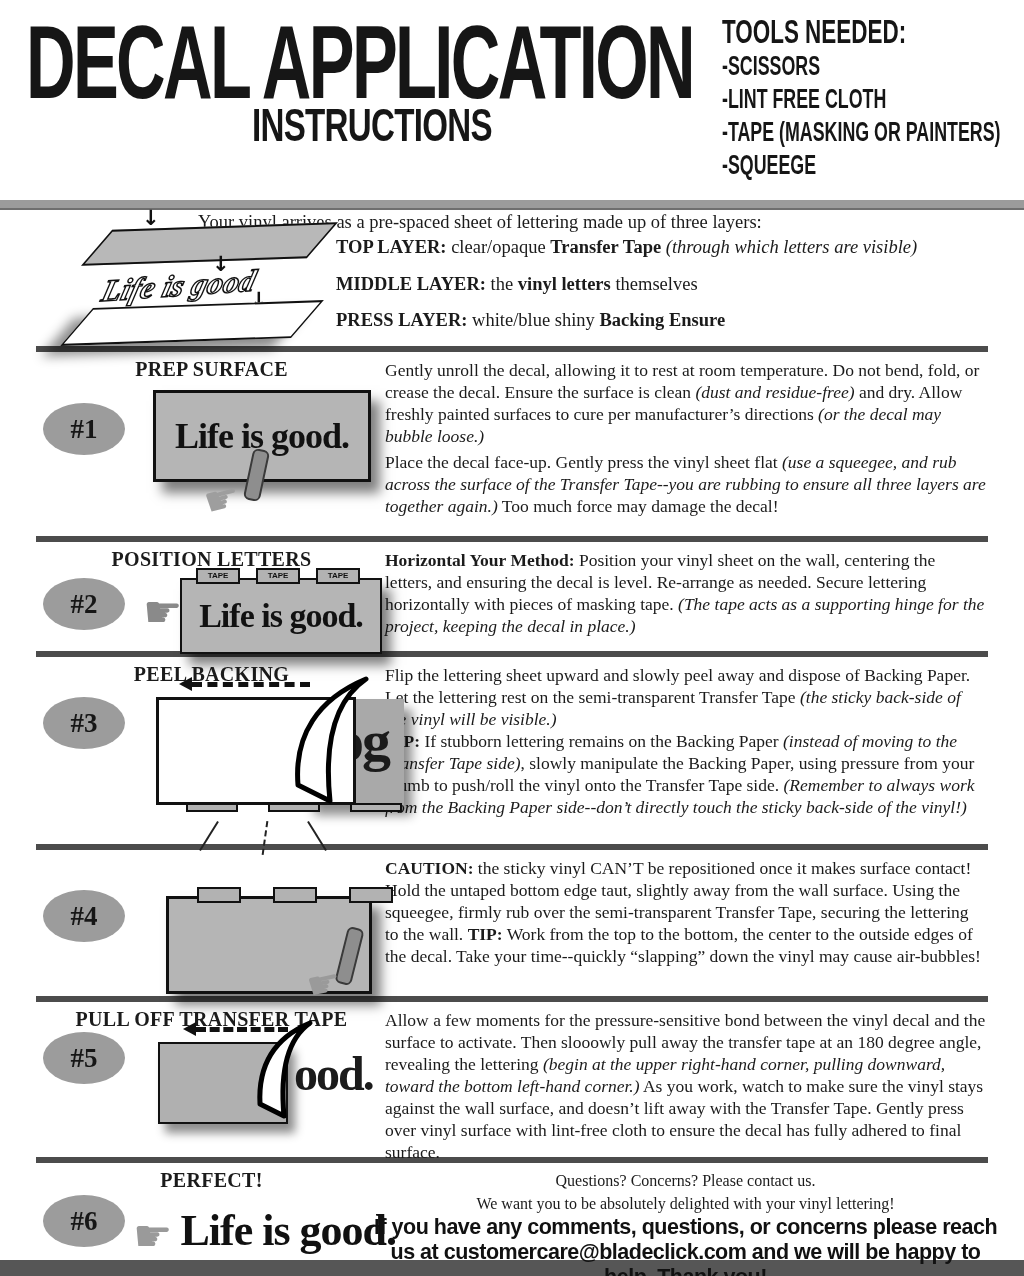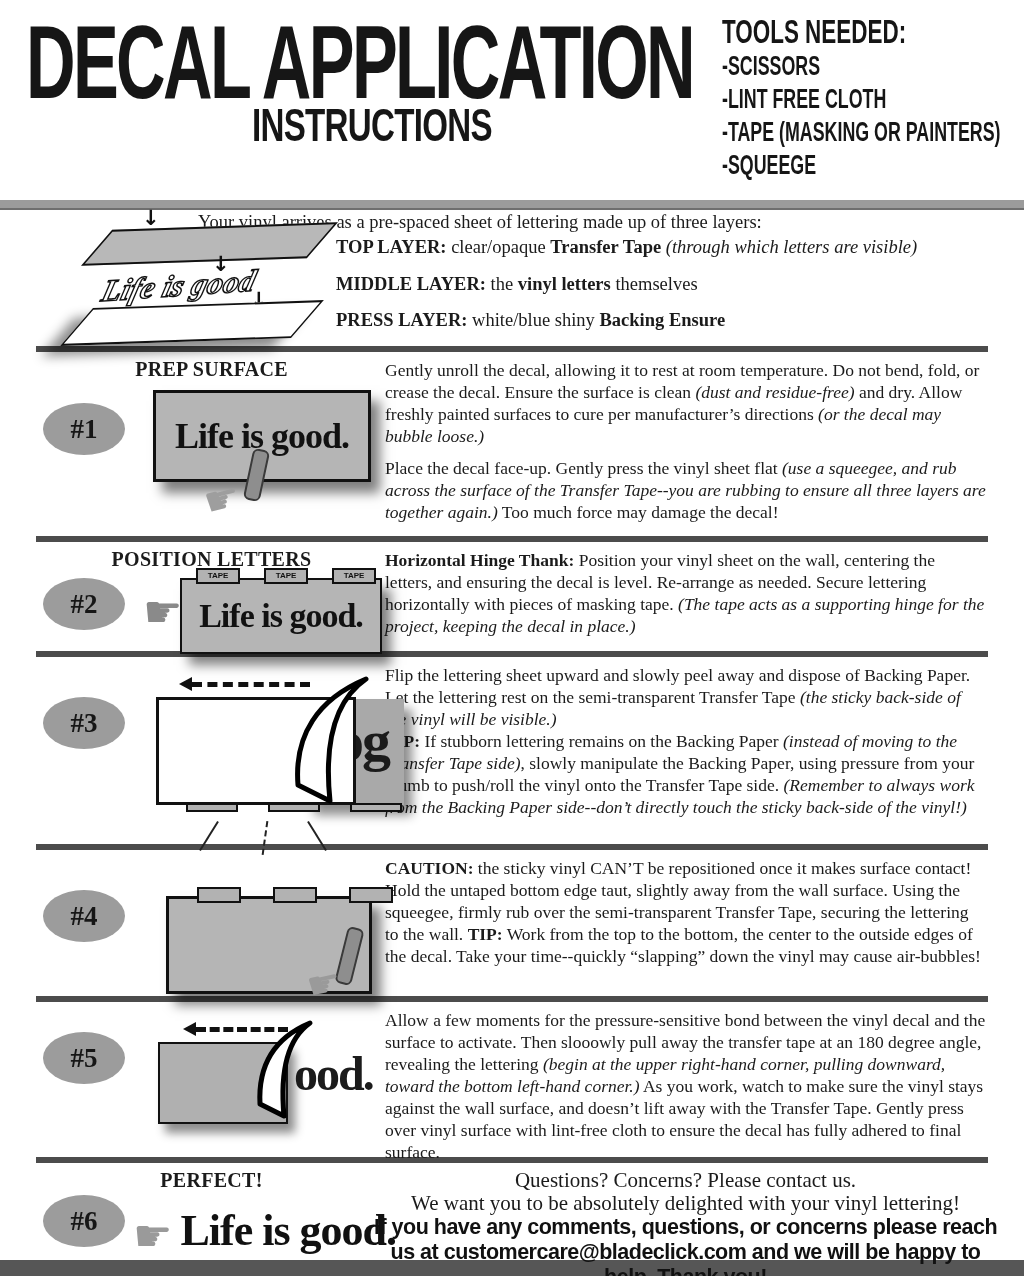--- a/index.html
+++ b/index.html
@@ -60,7 +60,7 @@
     display:flex;align-items:center;justify-content:center;font-size:27px;font-weight:bold;color:#161616;
   }
   .txt{margin:0;font-size:17.5px;line-height:22px;}
-  .gap{margin-bottom:10px;}
+  .gap{margin-bottom:4px;}
   .seg-b{font-weight:bold;} .seg-i{font-style:italic;}
   
   .decal-box{position:absolute;border:3px solid #111;background:#b5b5b5;

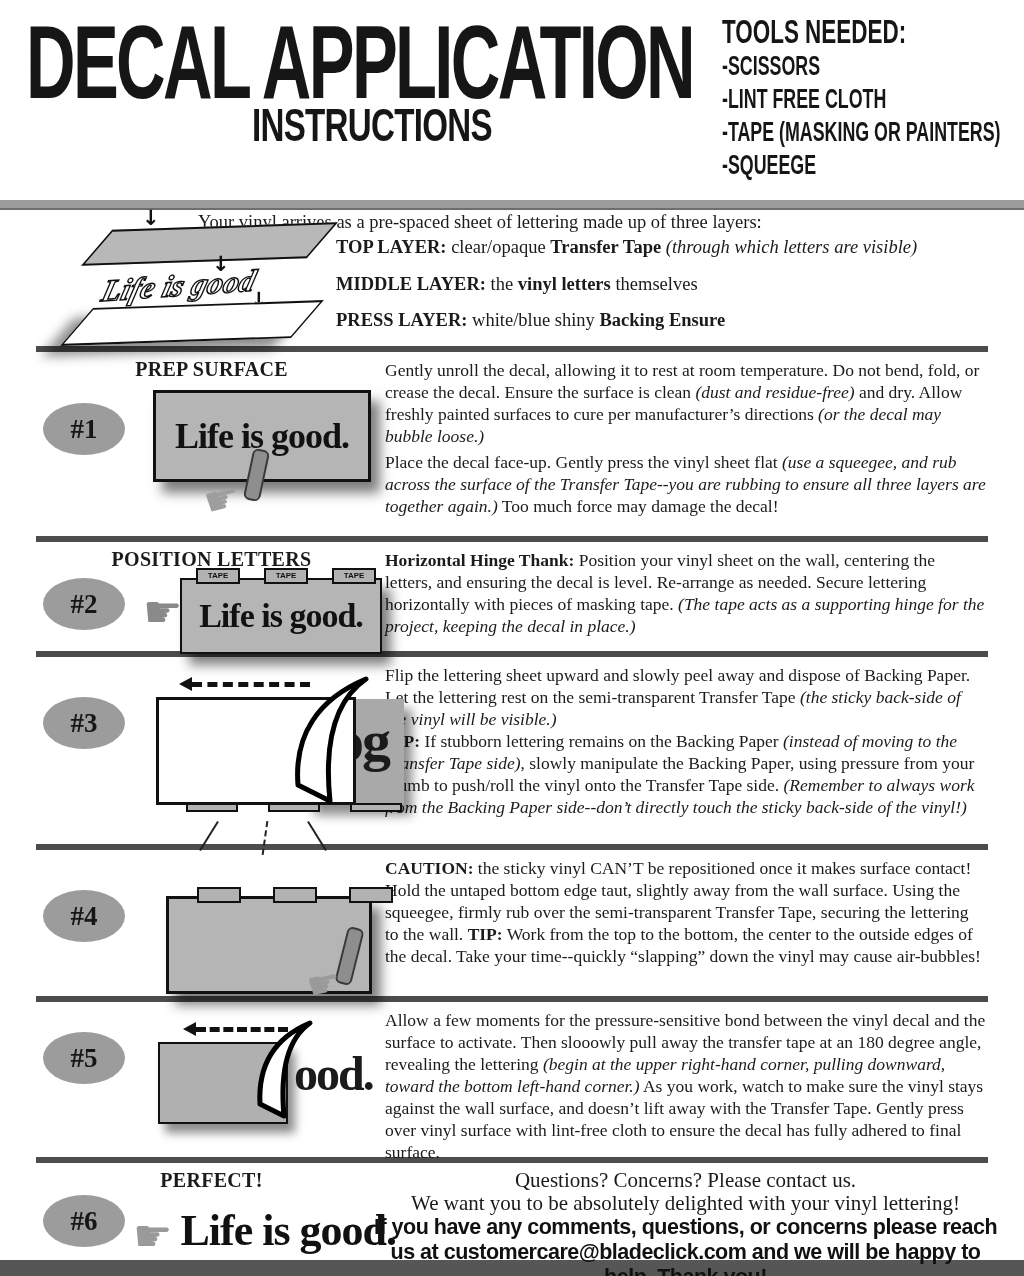--- a/index.html
+++ b/index.html
@@ -154,7 +154,7 @@
       </div>
     </div>
     <div class="step-right">
-      <p class="txt"><span class="seg-b">Horizontal Hinge Thank:</span><span class="seg-n"> Position your vinyl sheet on the wall, centering the letters, and ensuring the decal is level. Re-arrange as needed. Secure lettering horizontally with pieces of masking tape. </span><span class="seg-i">(The tape acts as a supporting hinge for the project, keeping the decal in place.)</span></p>
+      <p class="txt"><span class="seg-b">Horizontal Your Method:</span><span class="seg-n"> Position your vinyl sheet on the wall, centering the letters, and ensuring the decal is level. Re-arrange as needed. Secure lettering horizontally with pieces of masking tape. </span><span class="seg-i">(The tape acts as a supporting hinge for the project, keeping the decal in place.)</span></p>
     </div>
   </div>
 

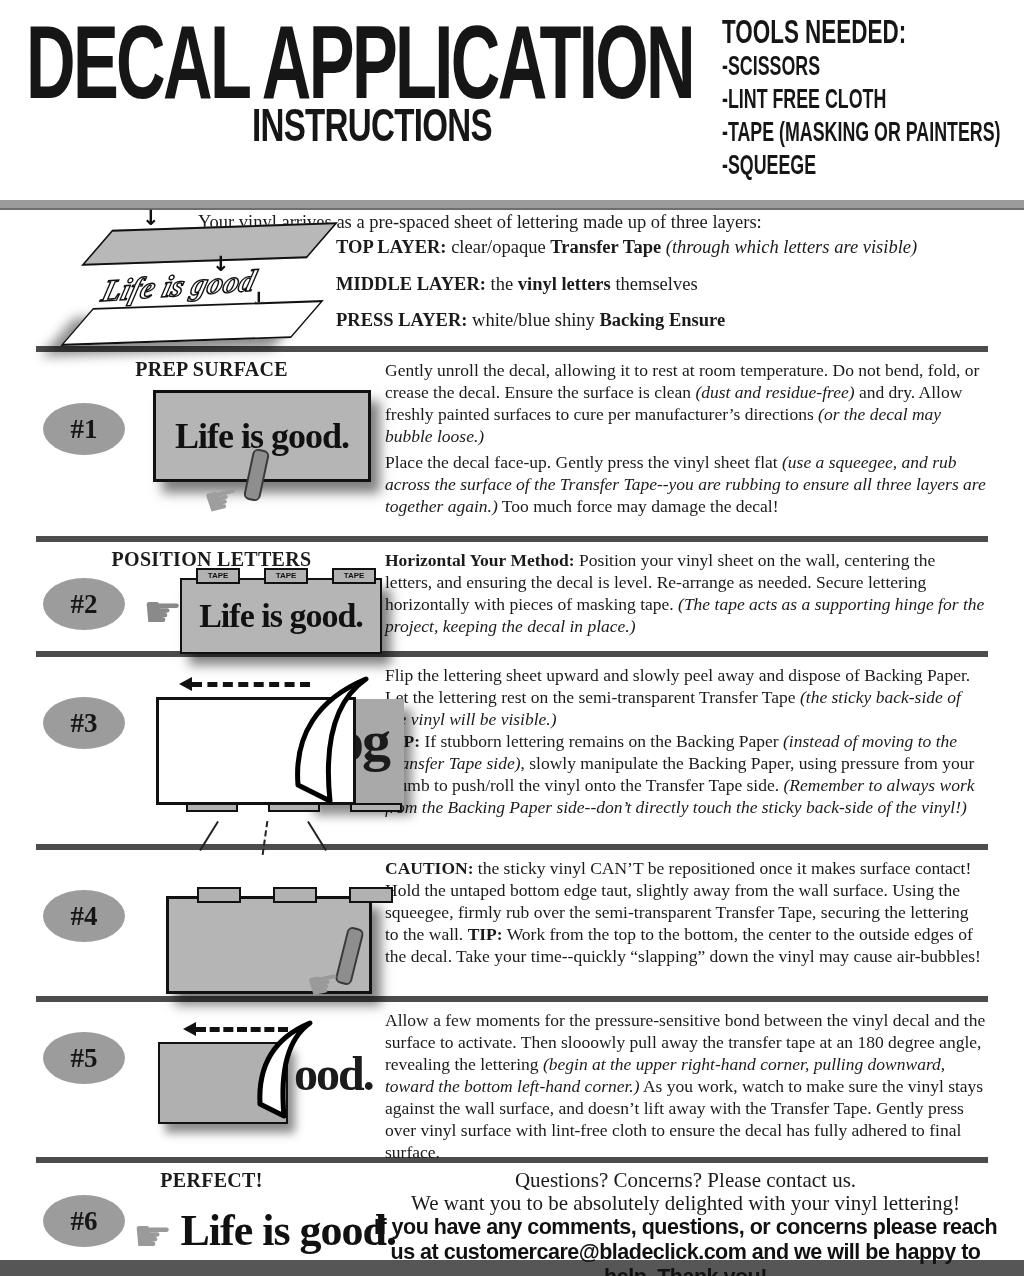--- a/index.html
+++ b/index.html
@@ -146,7 +146,7 @@
       <div class="hand" style="left:105px;top:42px;font-size:44px;color:#8a8a8a;">☛</div>
       <div class="decal-box" style="left:142px;top:30px;width:198px;height:72px;border-width:2.5px;">
         <span class="decal-text" style="font-size:34px;">Life is good.</span>
-        <div style="position:absolute;top:-12px;left:14px;display:flex;gap:24px;">
+        <div style="position:absolute;top:-12px;left:14px;display:flex;gap:16px;">
           <div class="tab">TAPE</div>
           <div class="tab">TAPE</div>
           <div class="tab">TAPE</div>

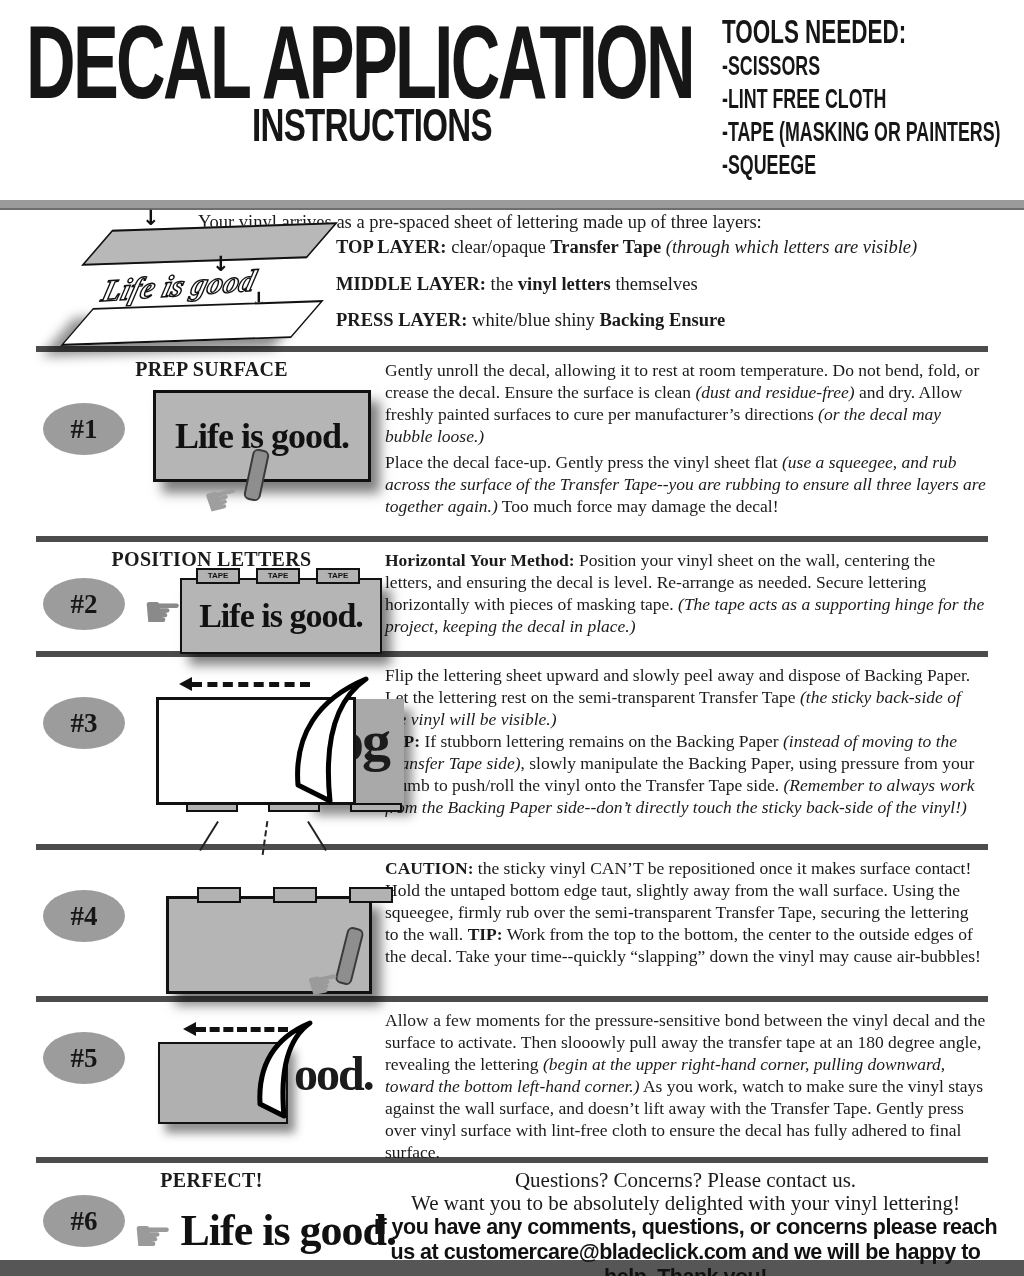--- a/index.html
+++ b/index.html
@@ -162,6 +162,7 @@
 
   <div class="step s3">
     <div class="step-left">
+      <div class="step-title">PEEL BACKING</div>
       <div class="badge" style="top:34px;">#3</div>
       <div style="position:absolute;left:118px;top:24px;width:230px;height:150px;">
         <div style="position:absolute;left:150px;top:12px;width:98px;height:106px;background:#a9a9a9;box-shadow:8px 10px 10px rgba(0,0,0,.45);overflow:hidden;">

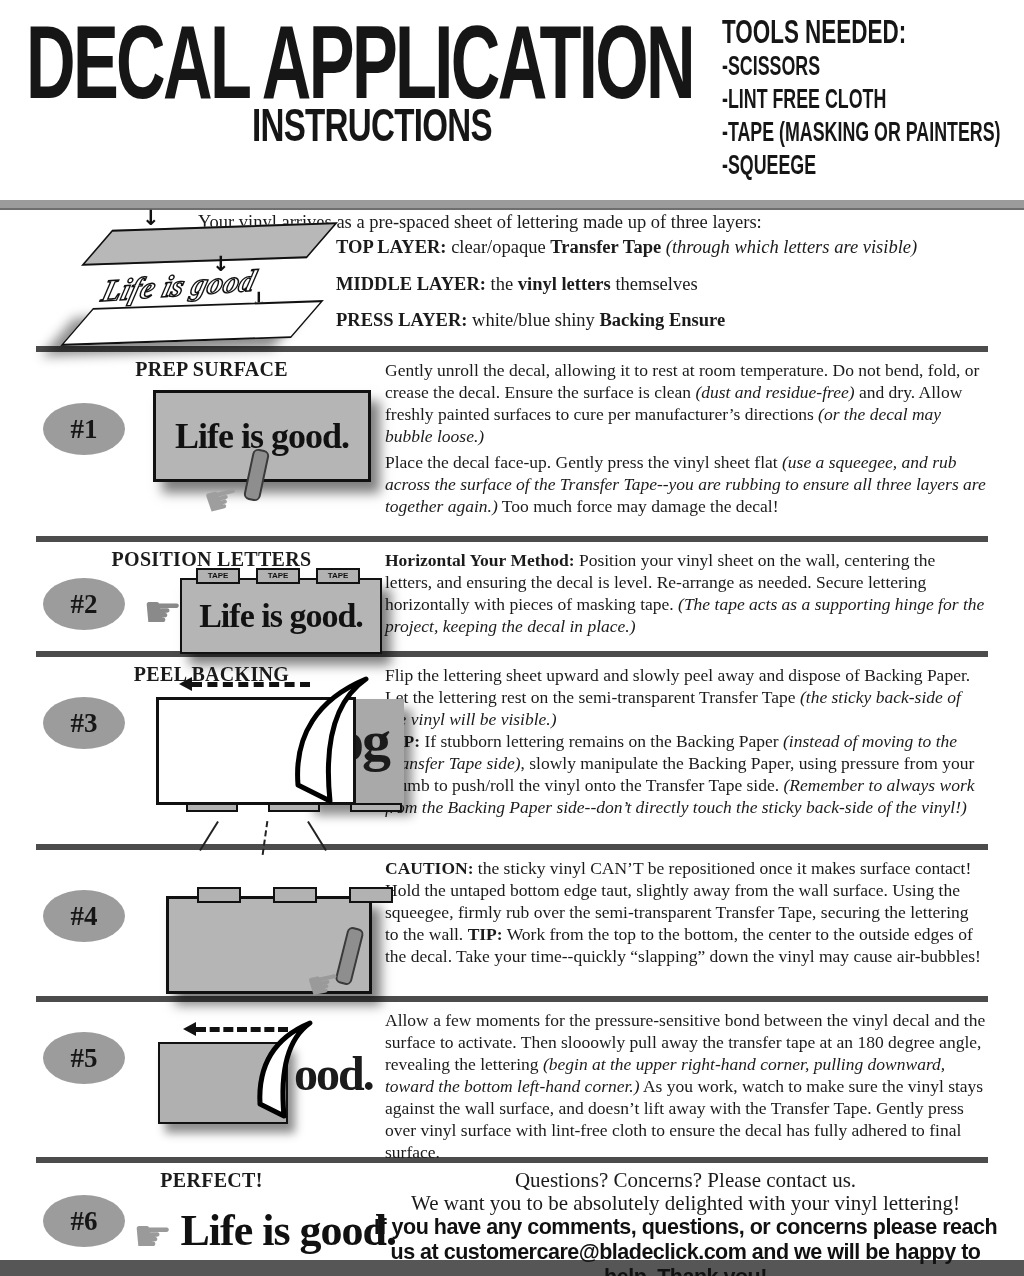--- a/index.html
+++ b/index.html
@@ -216,6 +216,7 @@
 
   <div class="step s5">
     <div class="step-left">
+      <div class="step-title">PULL OFF TRANSFER TAPE</div>
       <div class="badge" style="top:24px;">#5</div>
       <div style="position:absolute;left:120px;top:22px;width:220px;height:120px;">
         <div style="position:absolute;left:0;top:12px;width:130px;height:82px;background:#b0b0b0;border:2.5px solid #111;box-sizing:border-box;box-shadow:7px 9px 9px rgba(0,0,0,.45);"></div>

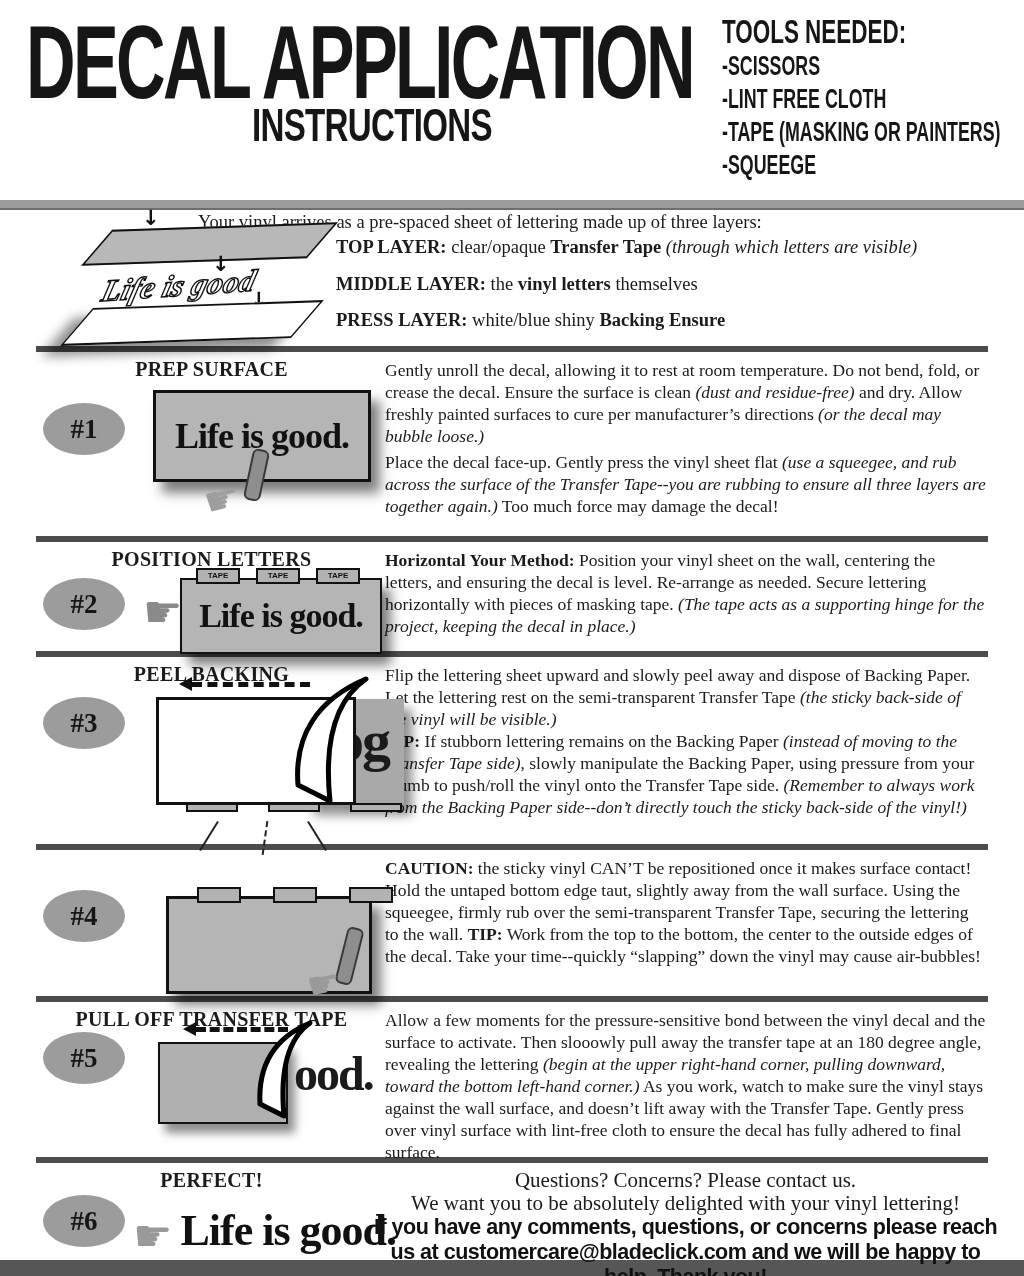--- a/index.html
+++ b/index.html
@@ -80,7 +80,7 @@
   .spread-dashed{border-left-style:dashed;}
   
   .s6-right{flex:1;text-align:center;margin:0 -12px;padding-top:0;}
-  .s6-line{font-size:21px;line-height:23px;}
+  .s6-line{font-size:16px;line-height:23px;}
   .s6-contact{
     font-family:"Liberation Sans","DejaVu Sans",sans-serif;font-weight:bold;font-size:21.5px;
     line-height:25px;letter-spacing:-0.5px;color:#111;

